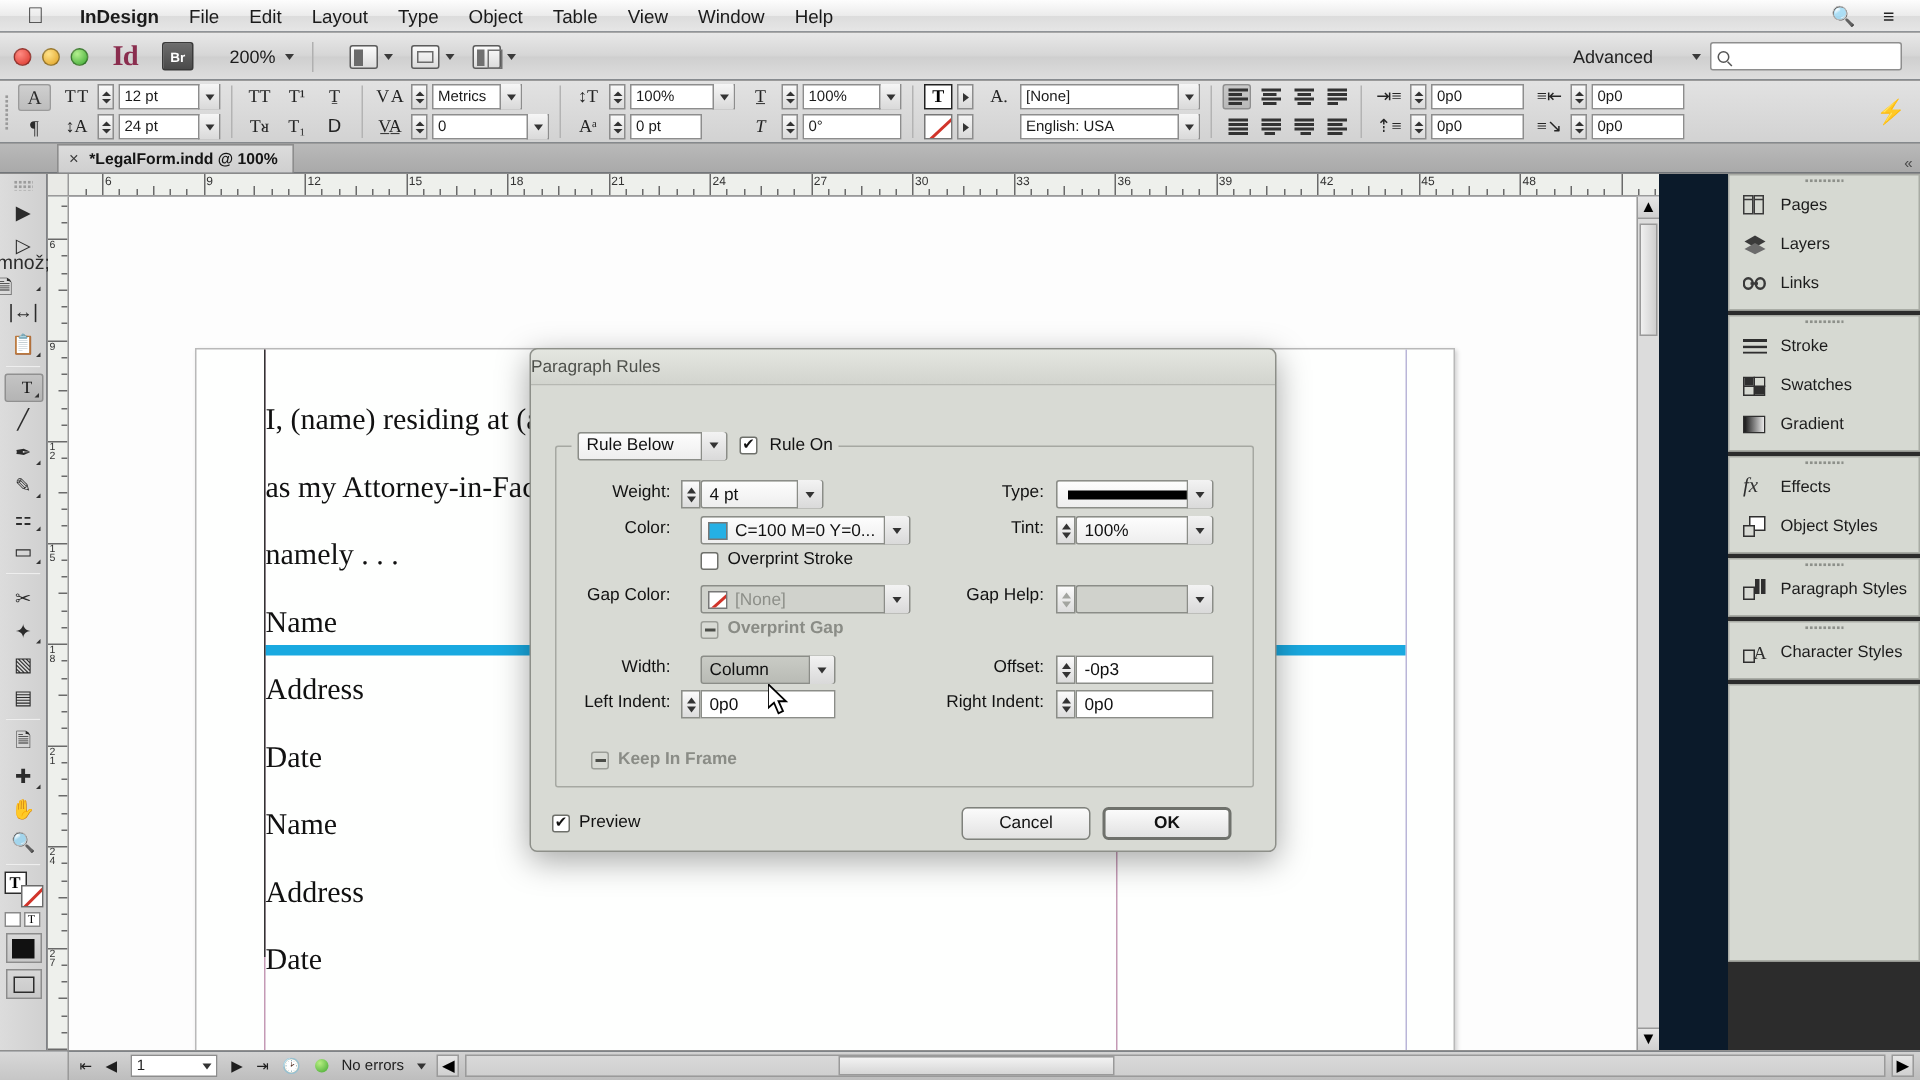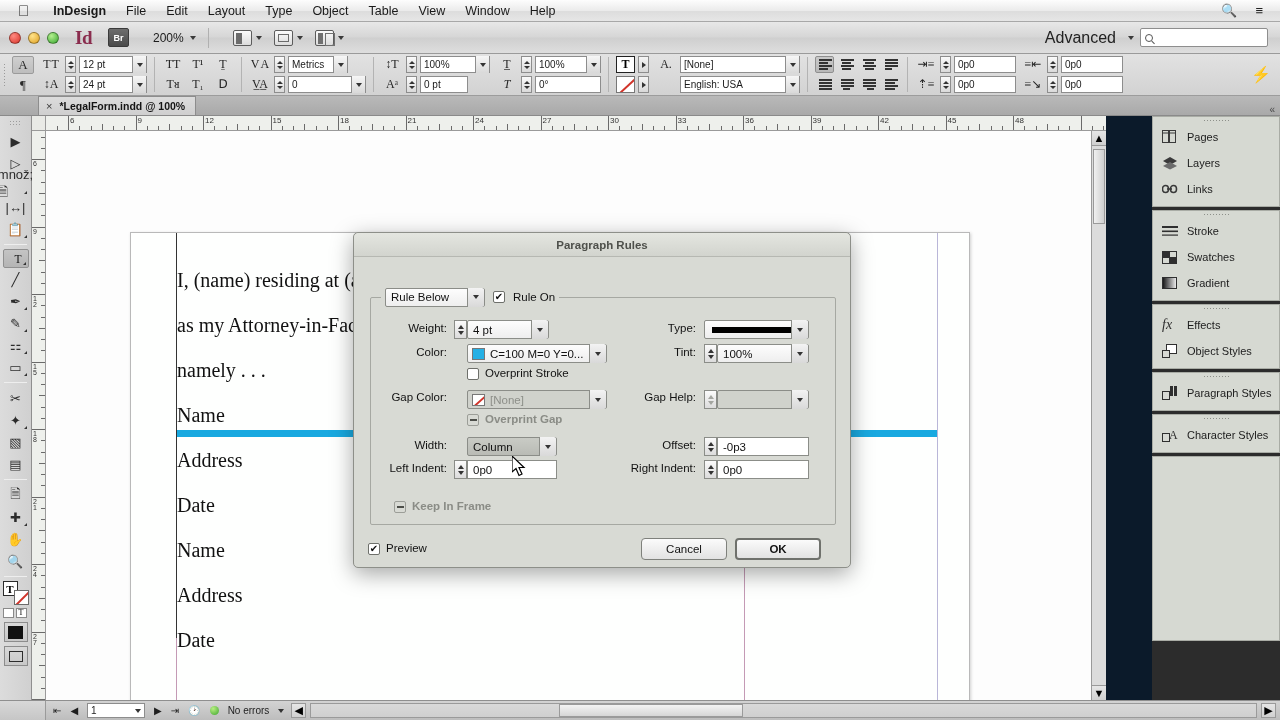--- a/index.html
+++ b/index.html
@@ -66,7 +66,7 @@
   .viewglyph.c::after  { content:""; position:absolute; left:9px; top:2px; width:8px; height:11px; border:1px solid #707070; }
   .caretdn { width:0;height:0;border-left:3.5px solid transparent;border-right:3.5px solid transparent;border-top:4.5px solid #3a3a3a; }
   .appbar .spacer { flex: 1; }
-  .adv { font-size: 16px; color: #222; margin-right: 6px; }
+  .adv { font-size: 12px; color: #222; margin-right: 20px; }
   .search-app {
     width: 128px; height: 19px; margin: 0 12px 0 6px;
     background: #fff; border: 1px solid #8e8e8e; border-radius: 2px;

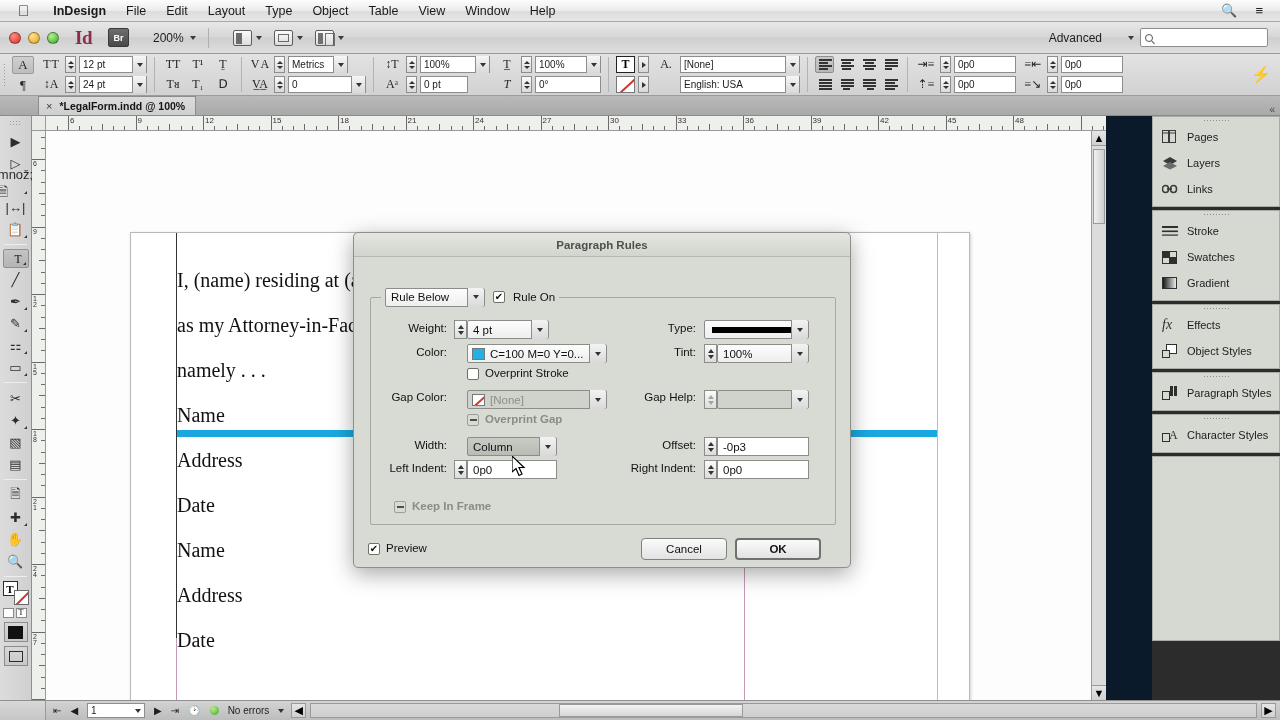--- a/index.html
+++ b/index.html
@@ -215,8 +215,8 @@
   .dlg-title{
     height:24px;border-bottom:1px solid #b6b8b2;border-radius:5px 5px 0 0;
     background:linear-gradient(to bottom,#e4e6e0,#d2d4ce);
-    display:flex;align-items:center;justify-content:center;
-    font-size:11.5px;color:#4e504b;font-weight:bold;
+    display:flex;align-items:center;justify-content:flex-start;
+    font-size:11.5px;color:#4e504b;
   }
   .dlg-body{position:relative;padding:10px 16px;}
   .fieldset{

